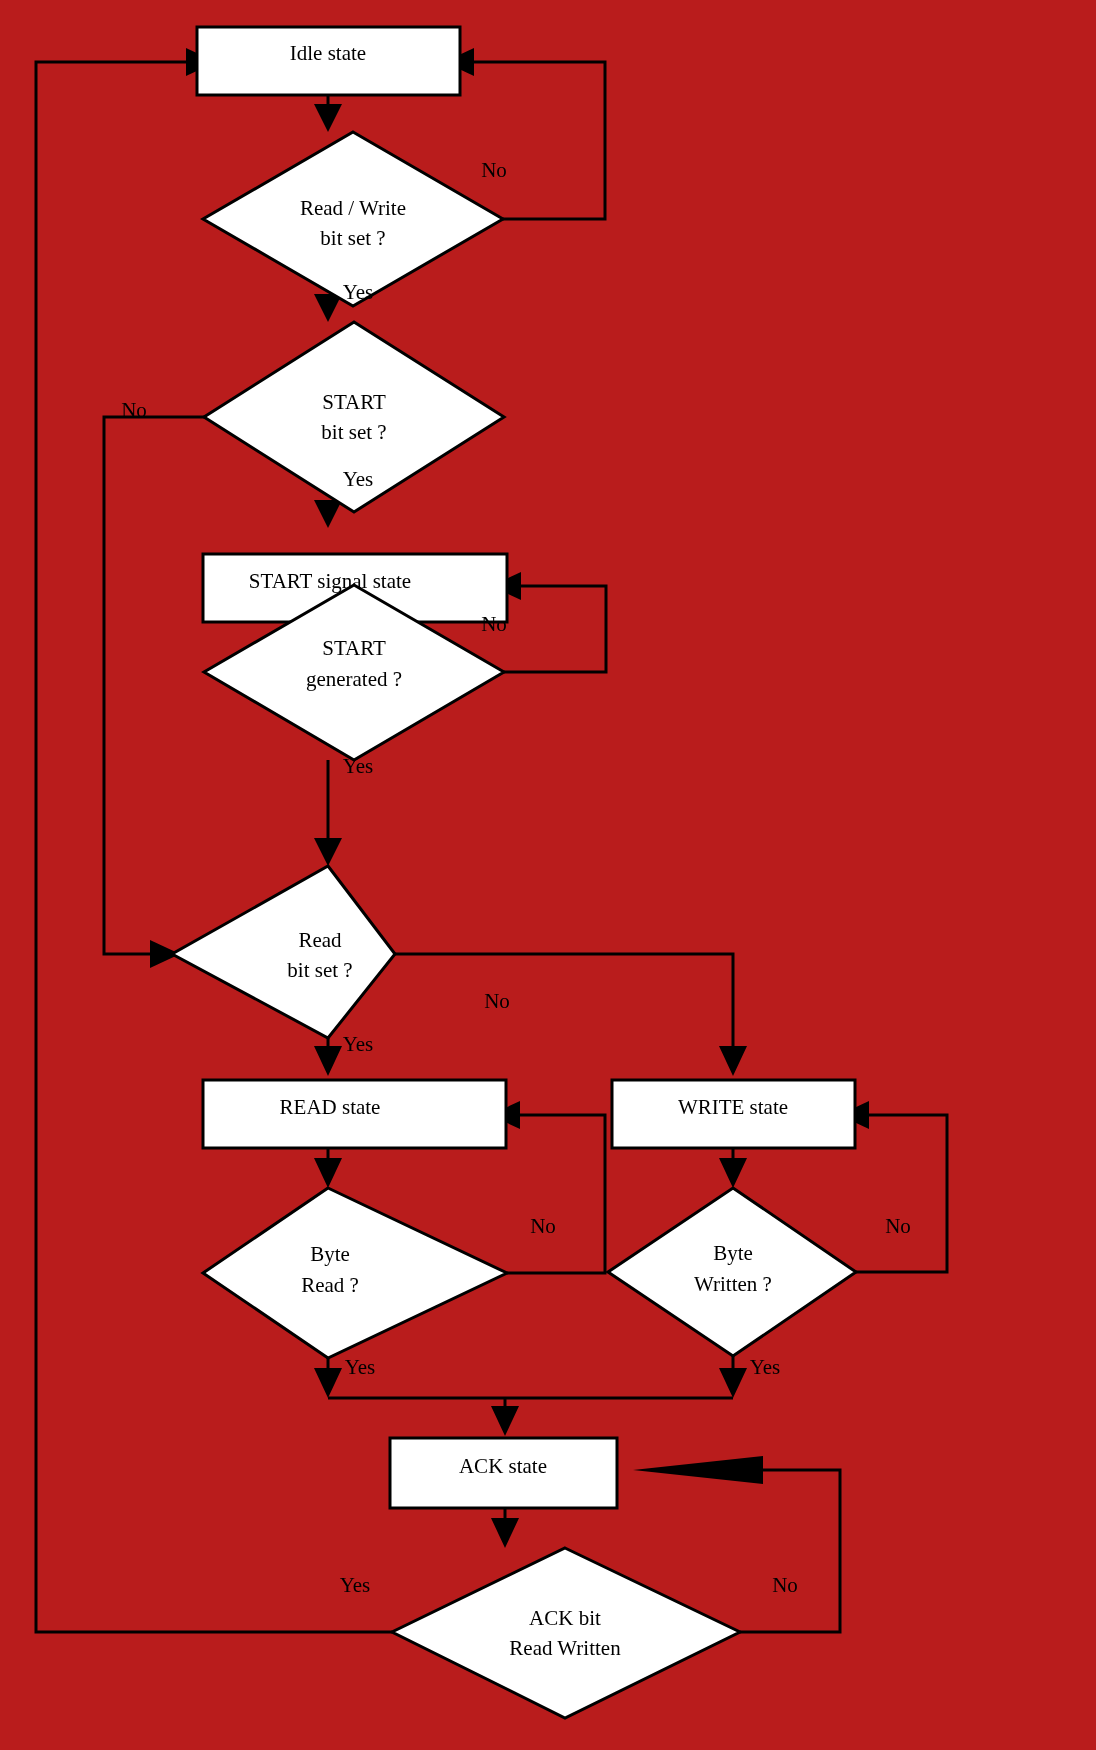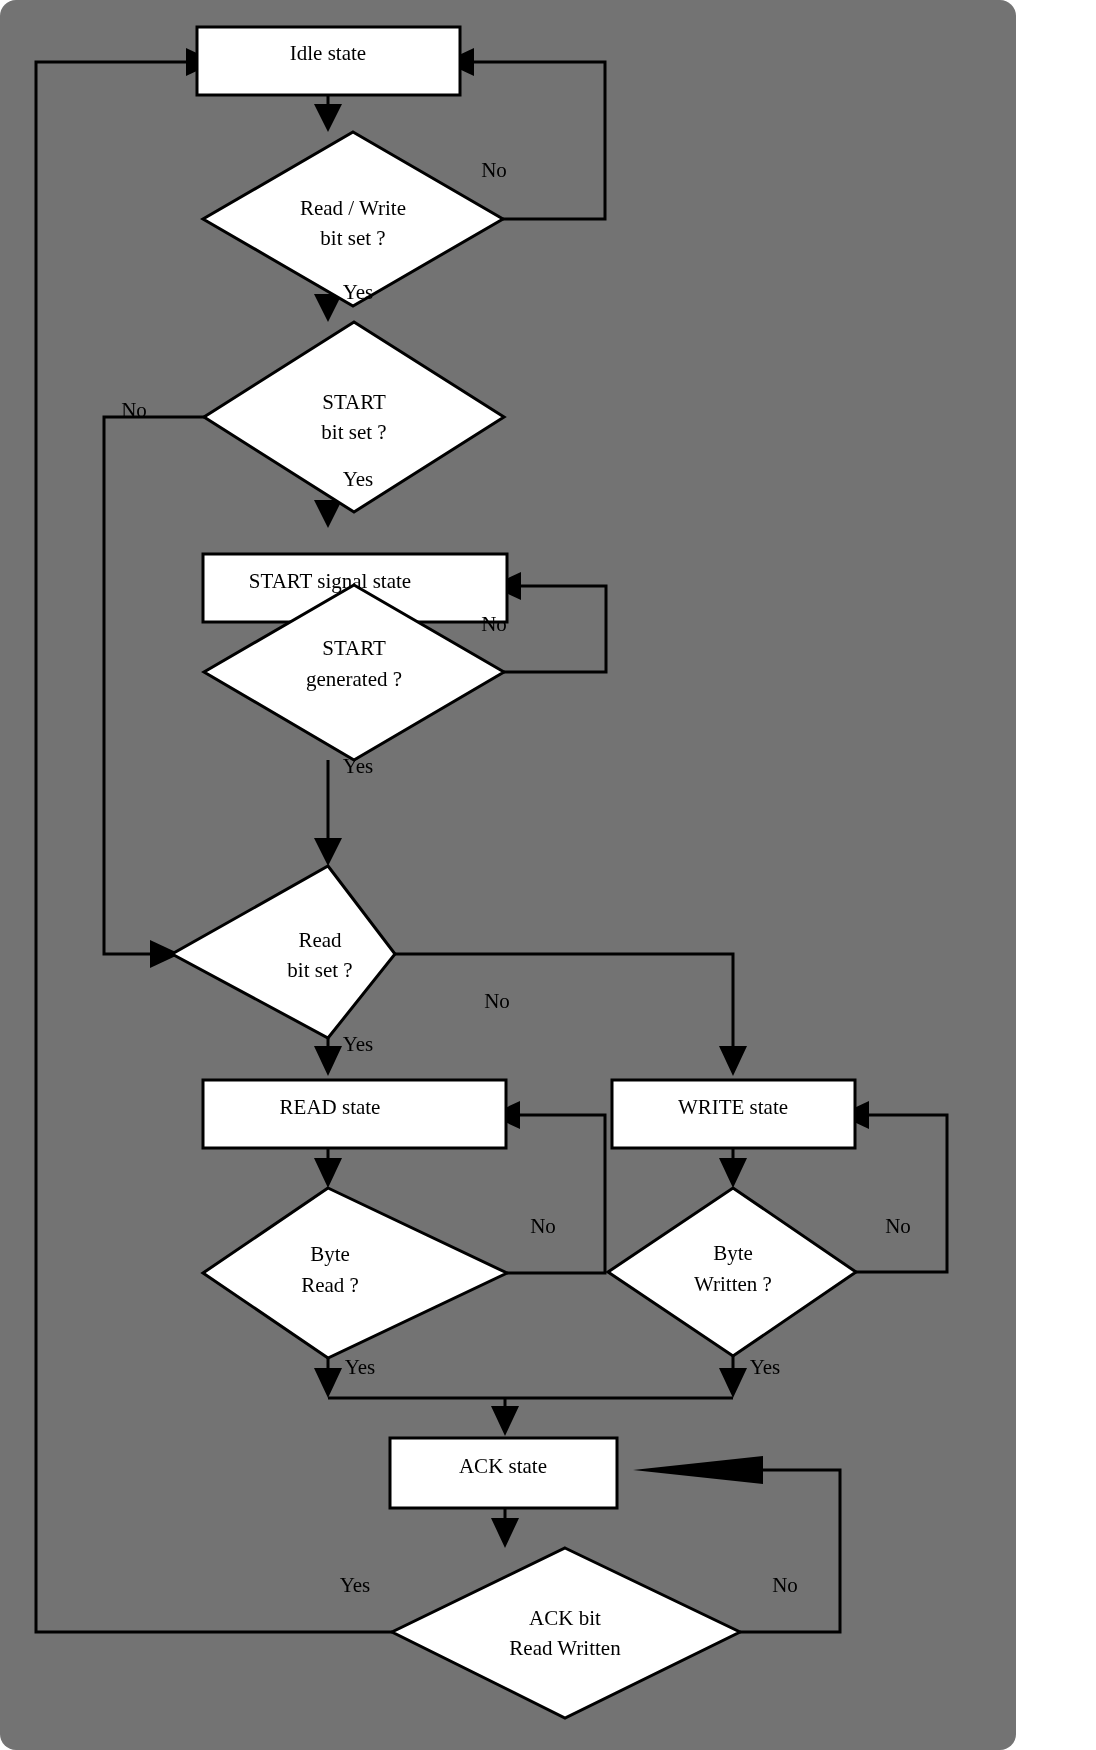--- a/index.html
+++ b/index.html
@@ -9,11 +9,10 @@
   }
   #canvas {
     position: relative;
-    width: 1016px;
+    width: 1096px;
     height: 1750px;
-    background: #737373;
+    background: #b91c1c;
     font-family: "Liberation Serif", "DejaVu Serif", serif;
-    border-radius: 16px;
   }
   svg#flow {
     position: absolute;

